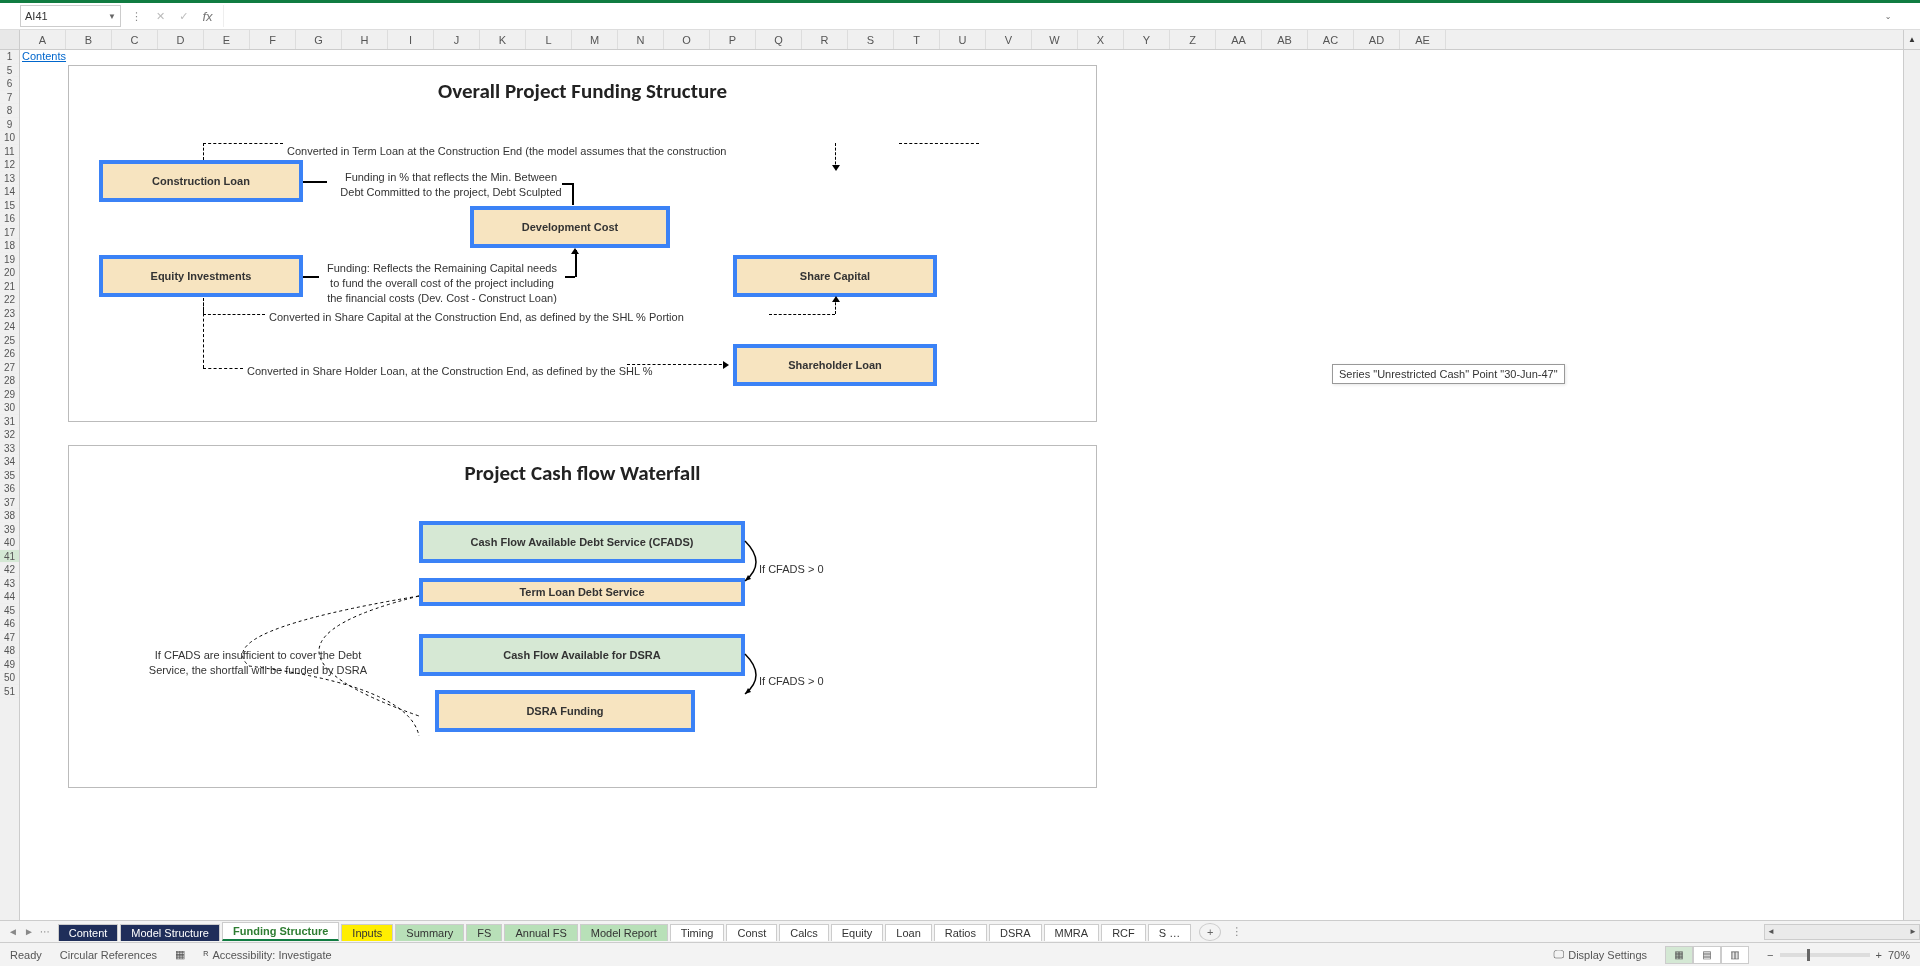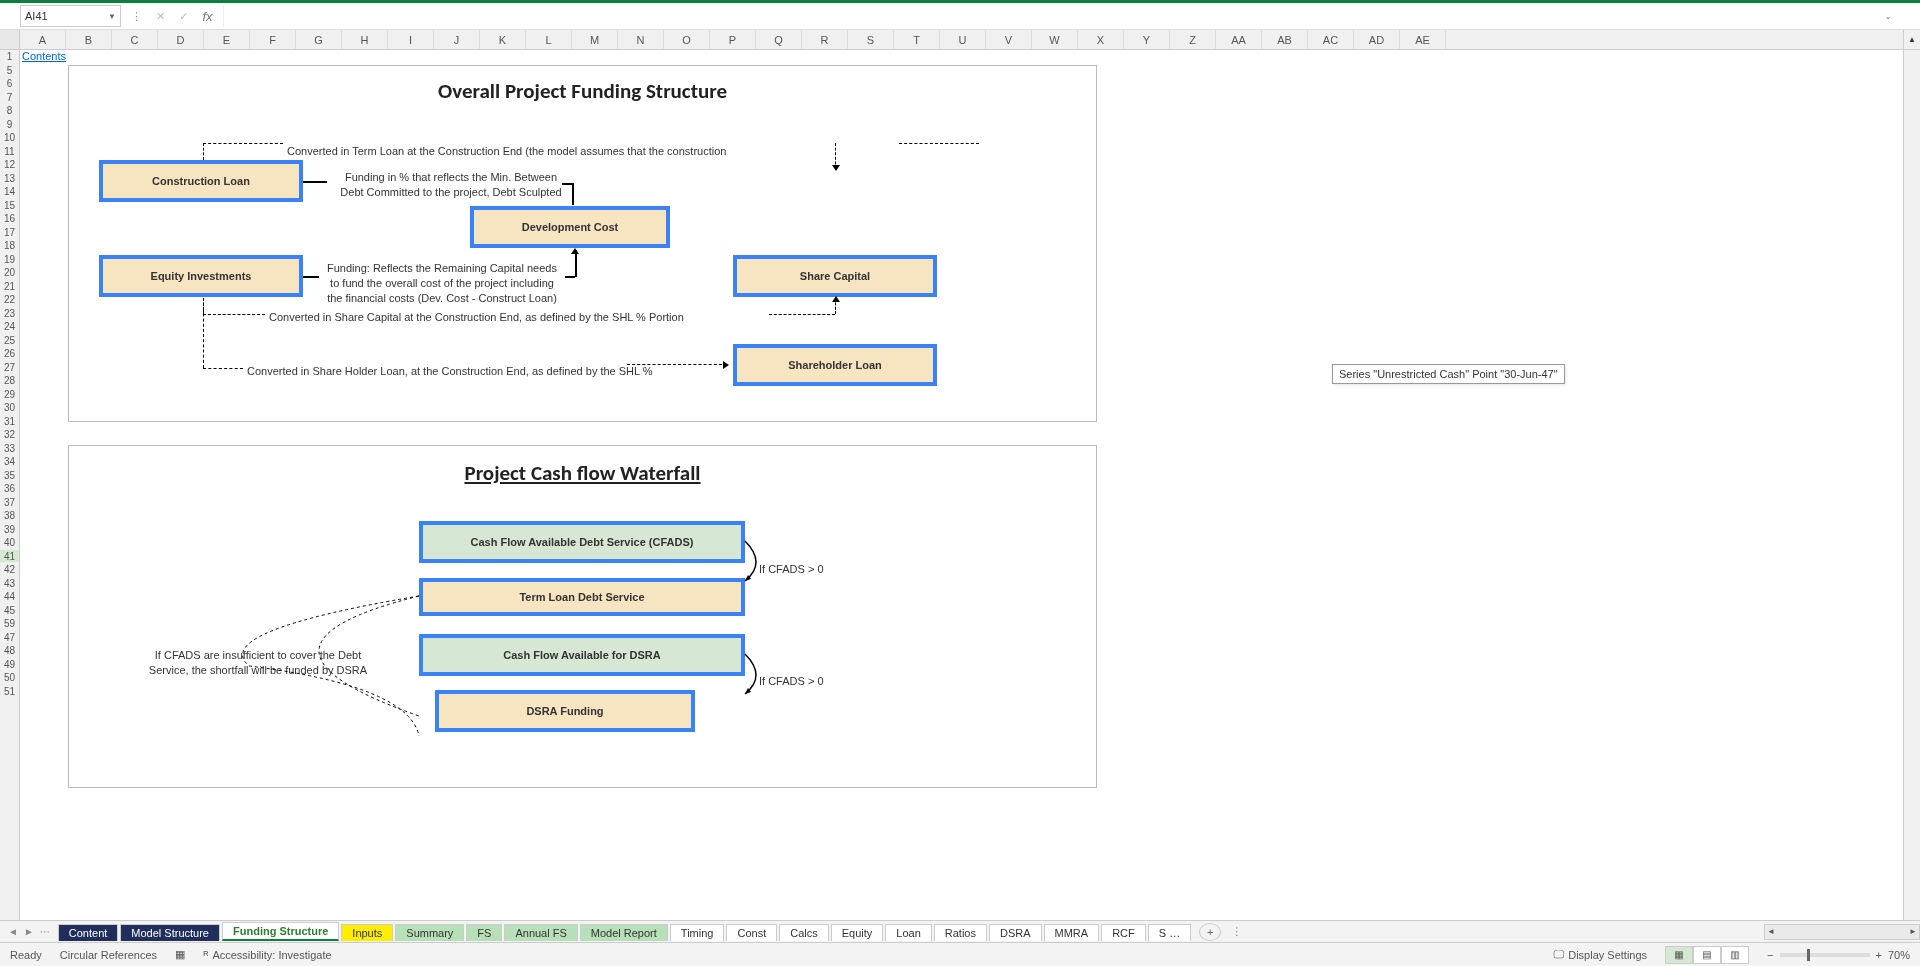--- a/index.html
+++ b/index.html
@@ -28,7 +28,7 @@
 .frame2 { left:48px; top:395px; width:1029px; height:343px; }
 .dtitle { font-family:Calibri,Arial,sans-serif; font-size:21px; font-weight:bold; text-align:center; color:#222; }
 .frame1 .dtitle { margin-top:12px; }
-.frame2 .dtitle { margin-top:14px;text-decoration:underline; }
+.frame2 .dtitle { margin-top:14px; }
 .dbox { position:absolute; border:4px solid #3b82f6; display:flex; align-items:center; justify-content:center; text-align:center; font-size:11px; font-weight:bold; padding:4px; }
 .tan { background:#f7e4c0; }
 .green { background:#d6e8d4; }

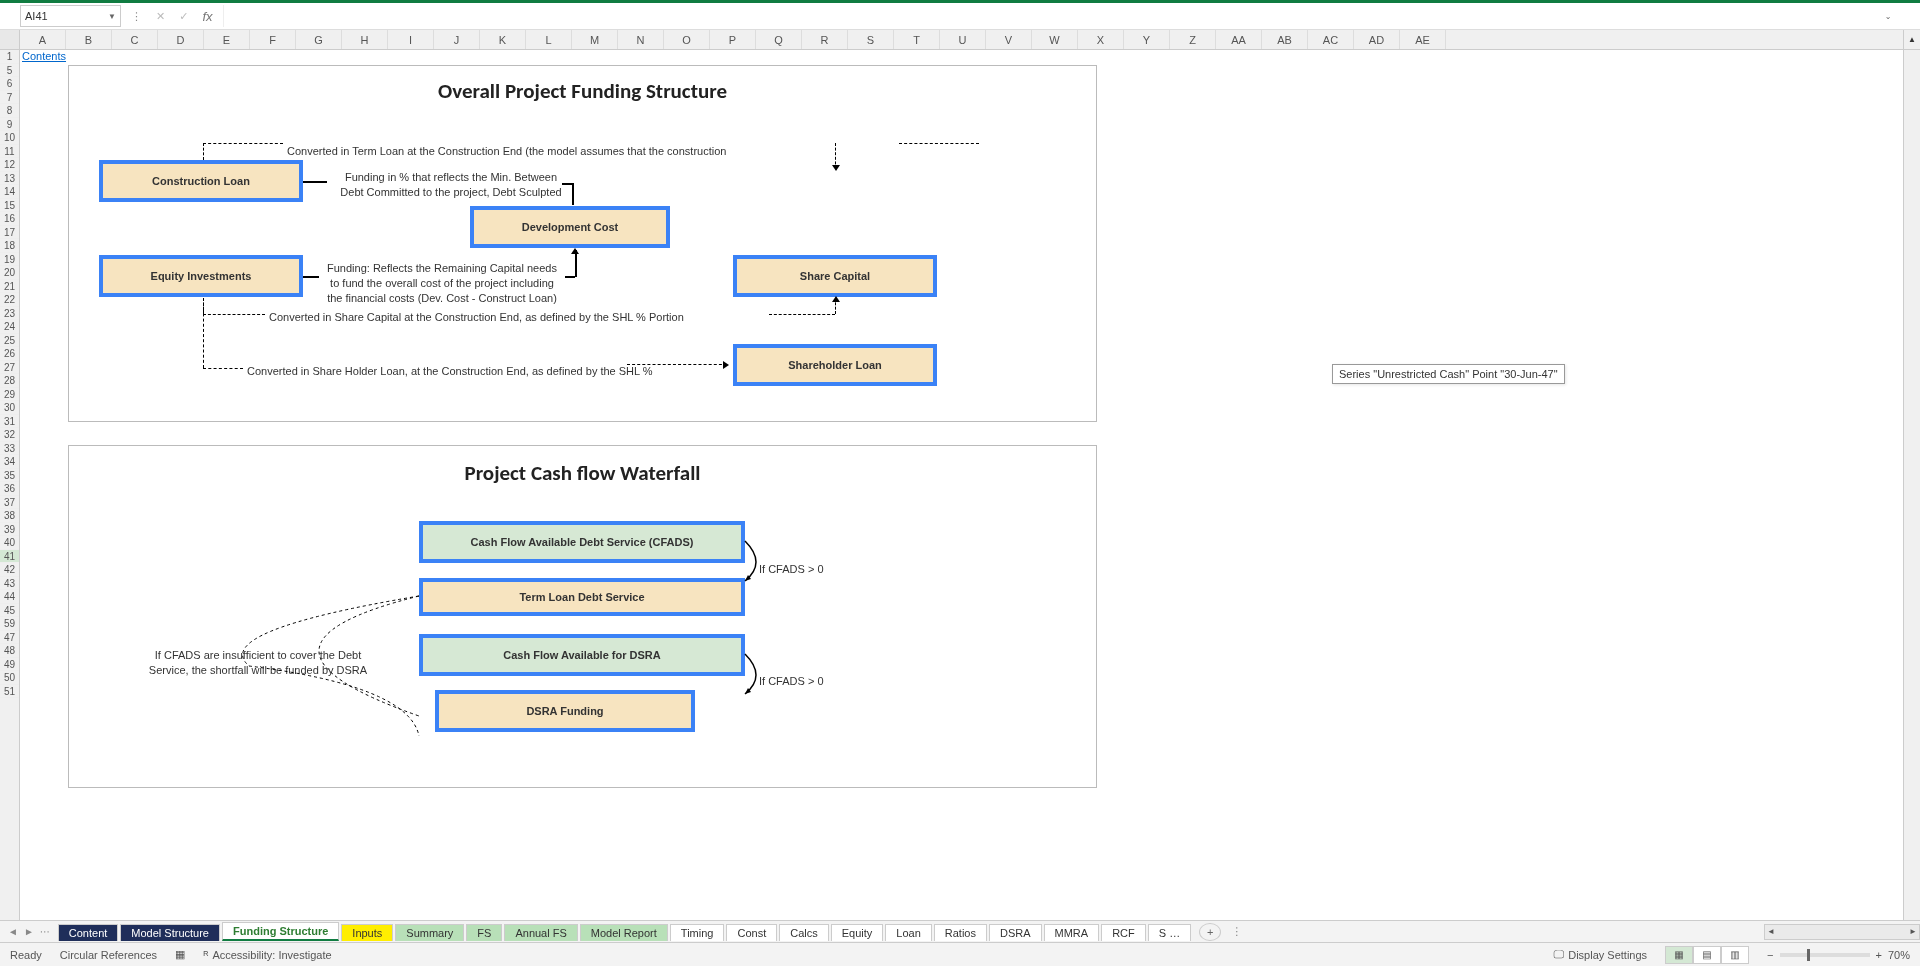--- a/index.html
+++ b/index.html
@@ -219,7 +219,7 @@
         <div class="dtitle">Project Cash flow Waterfall</div>
 
         <div class="dbox green" style="left:350px; top:75px; width:326px; height:42px">Cash Flow Available Debt Service (CFADS)</div>
-        <div class="dbox tan" style="left:350px; top:132px; width:326px; height:38px">Term Loan Debt Service</div>
+        <div class="dbox tan" style="left:350px; top:132px; width:326px; height:28px">Term Loan Debt Service</div>
         <div class="dbox green" style="left:350px; top:188px; width:326px; height:42px">Cash Flow Available for DSRA</div>
         <div class="dbox tan" style="left:366px; top:244px; width:260px; height:42px">DSRA Funding</div>
 

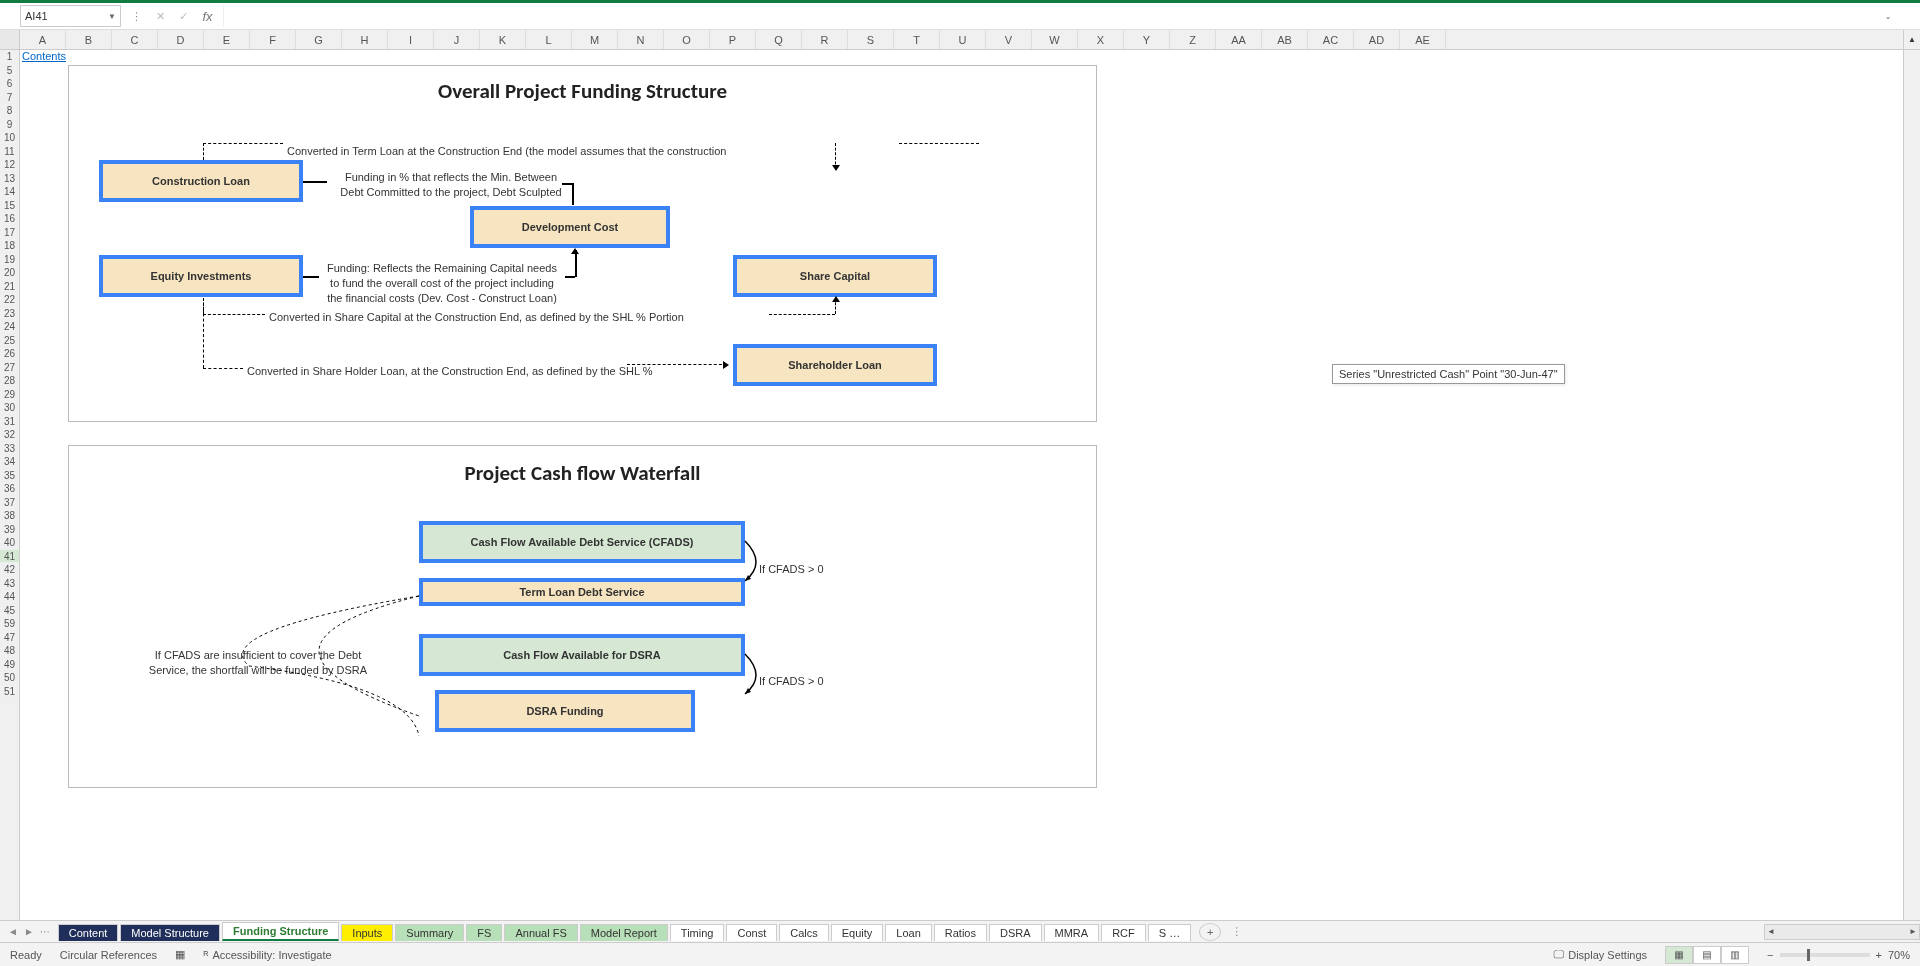--- a/index.html
+++ b/index.html
@@ -167,7 +167,7 @@
         <div class="row-hdr">43</div>
         <div class="row-hdr">44</div>
         <div class="row-hdr">45</div>
-        <div class="row-hdr">59</div>
+        <div class="row-hdr">46</div>
         <div class="row-hdr">47</div>
         <div class="row-hdr">48</div>
         <div class="row-hdr">49</div>

